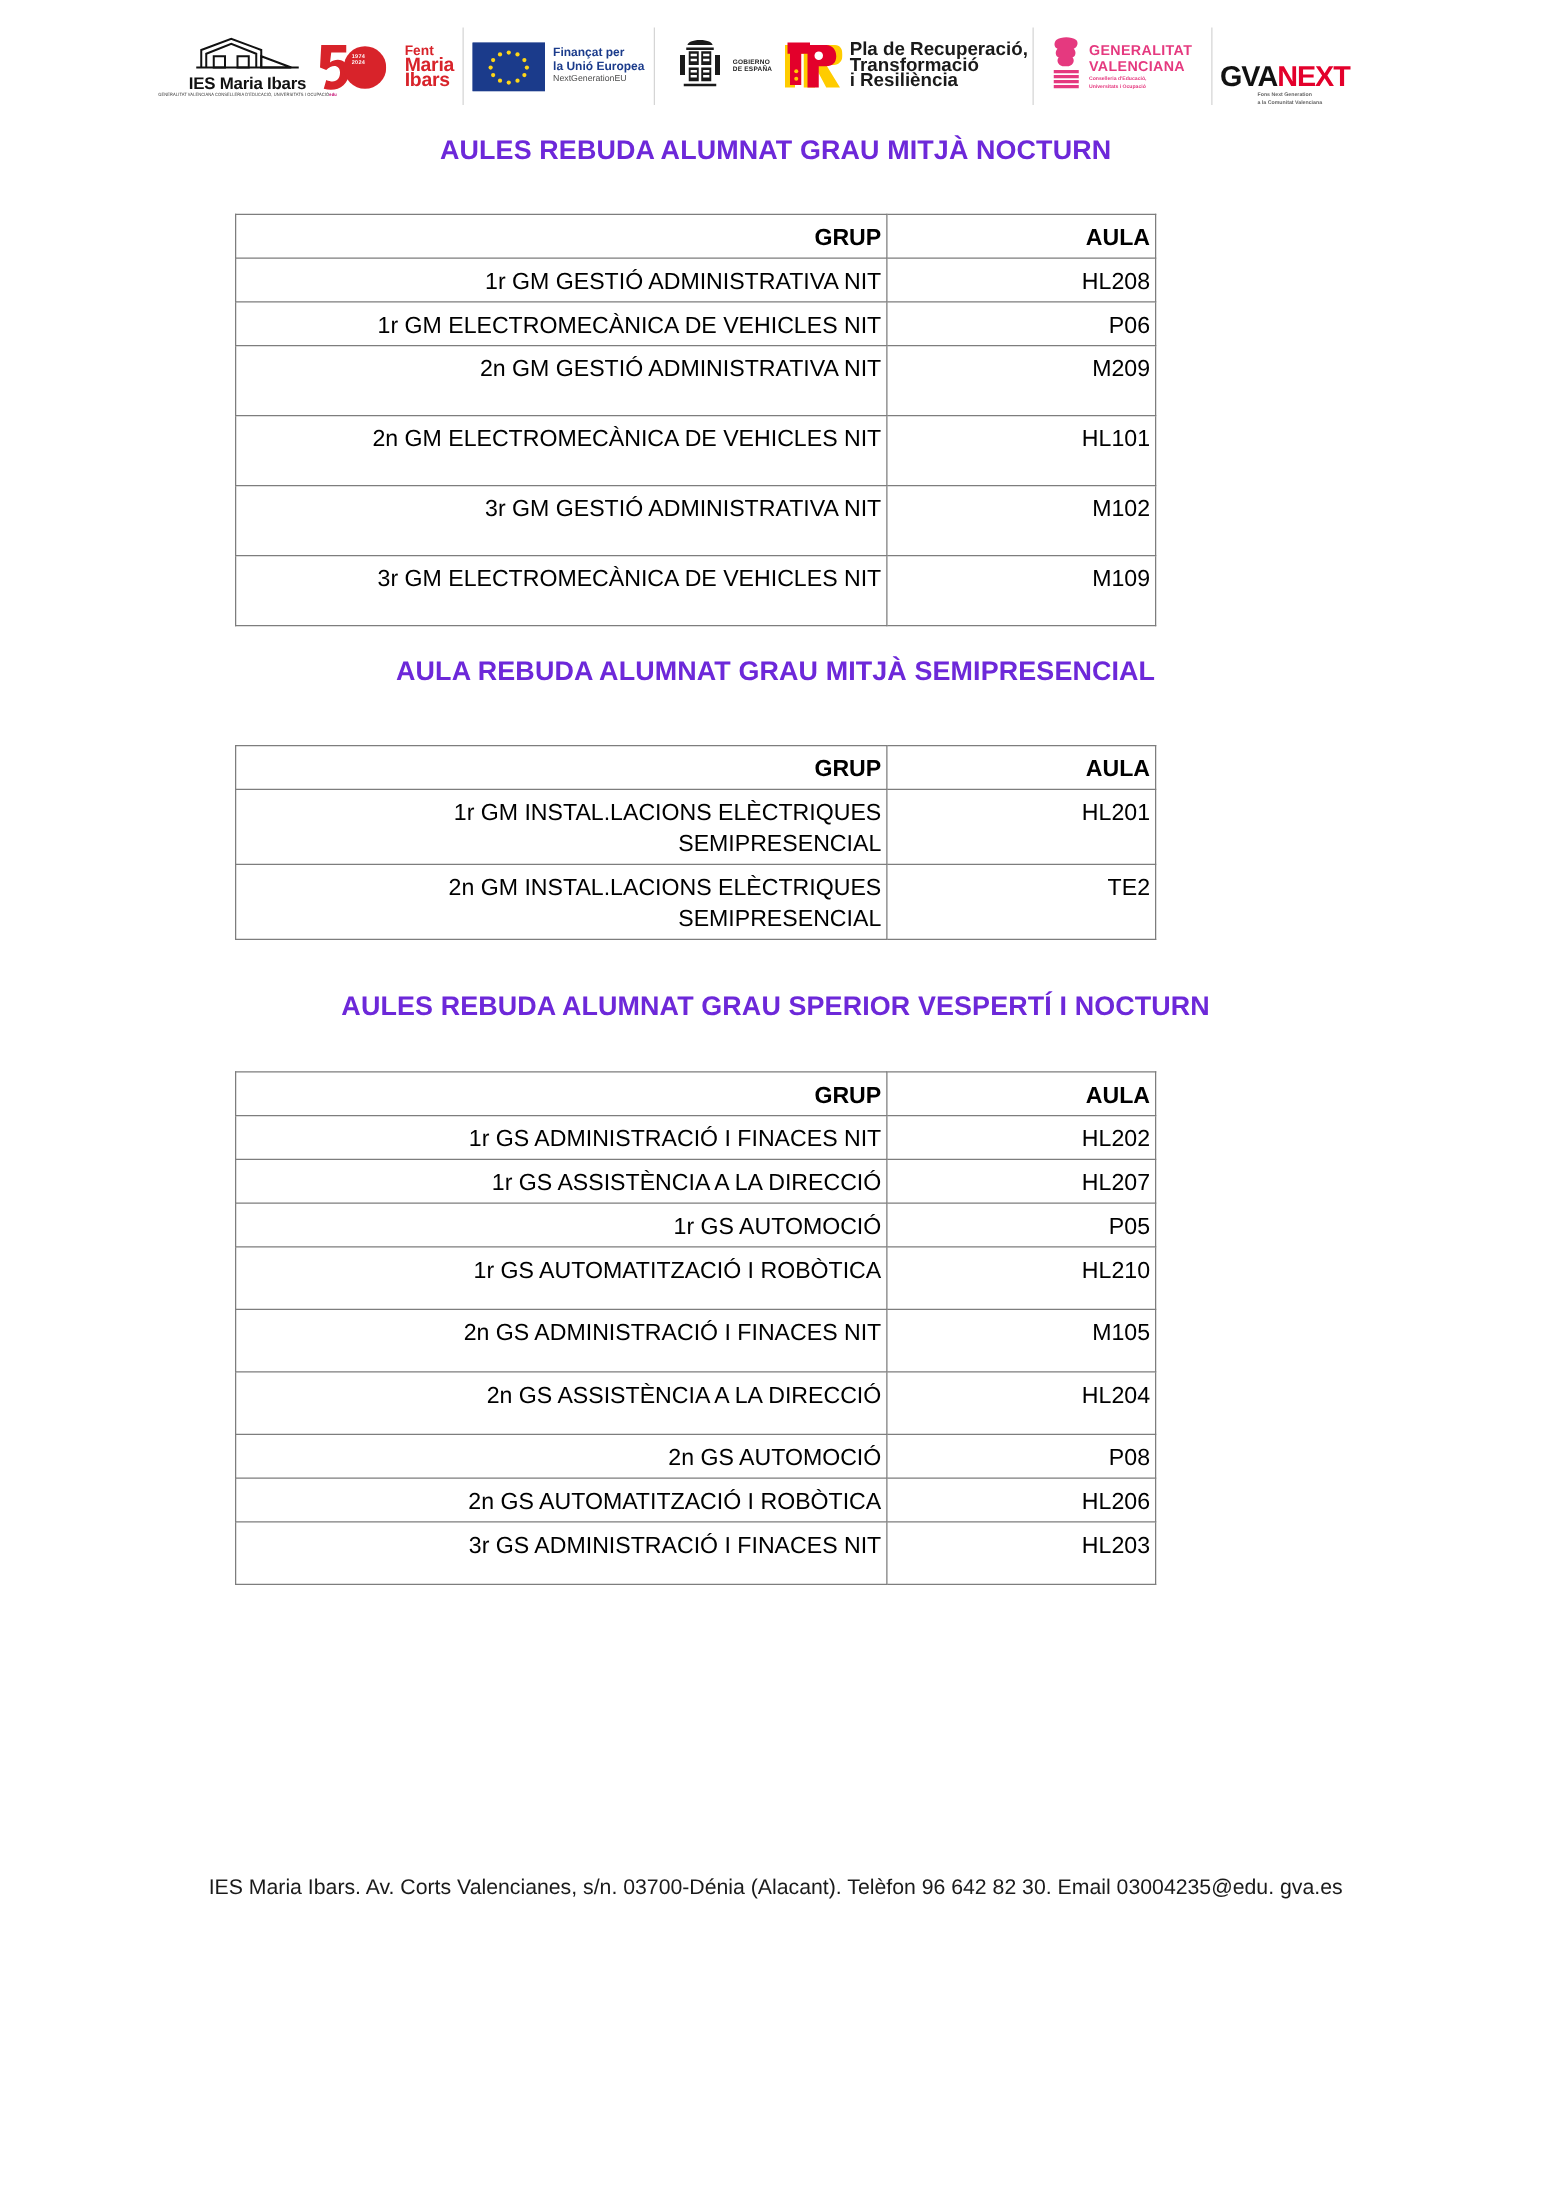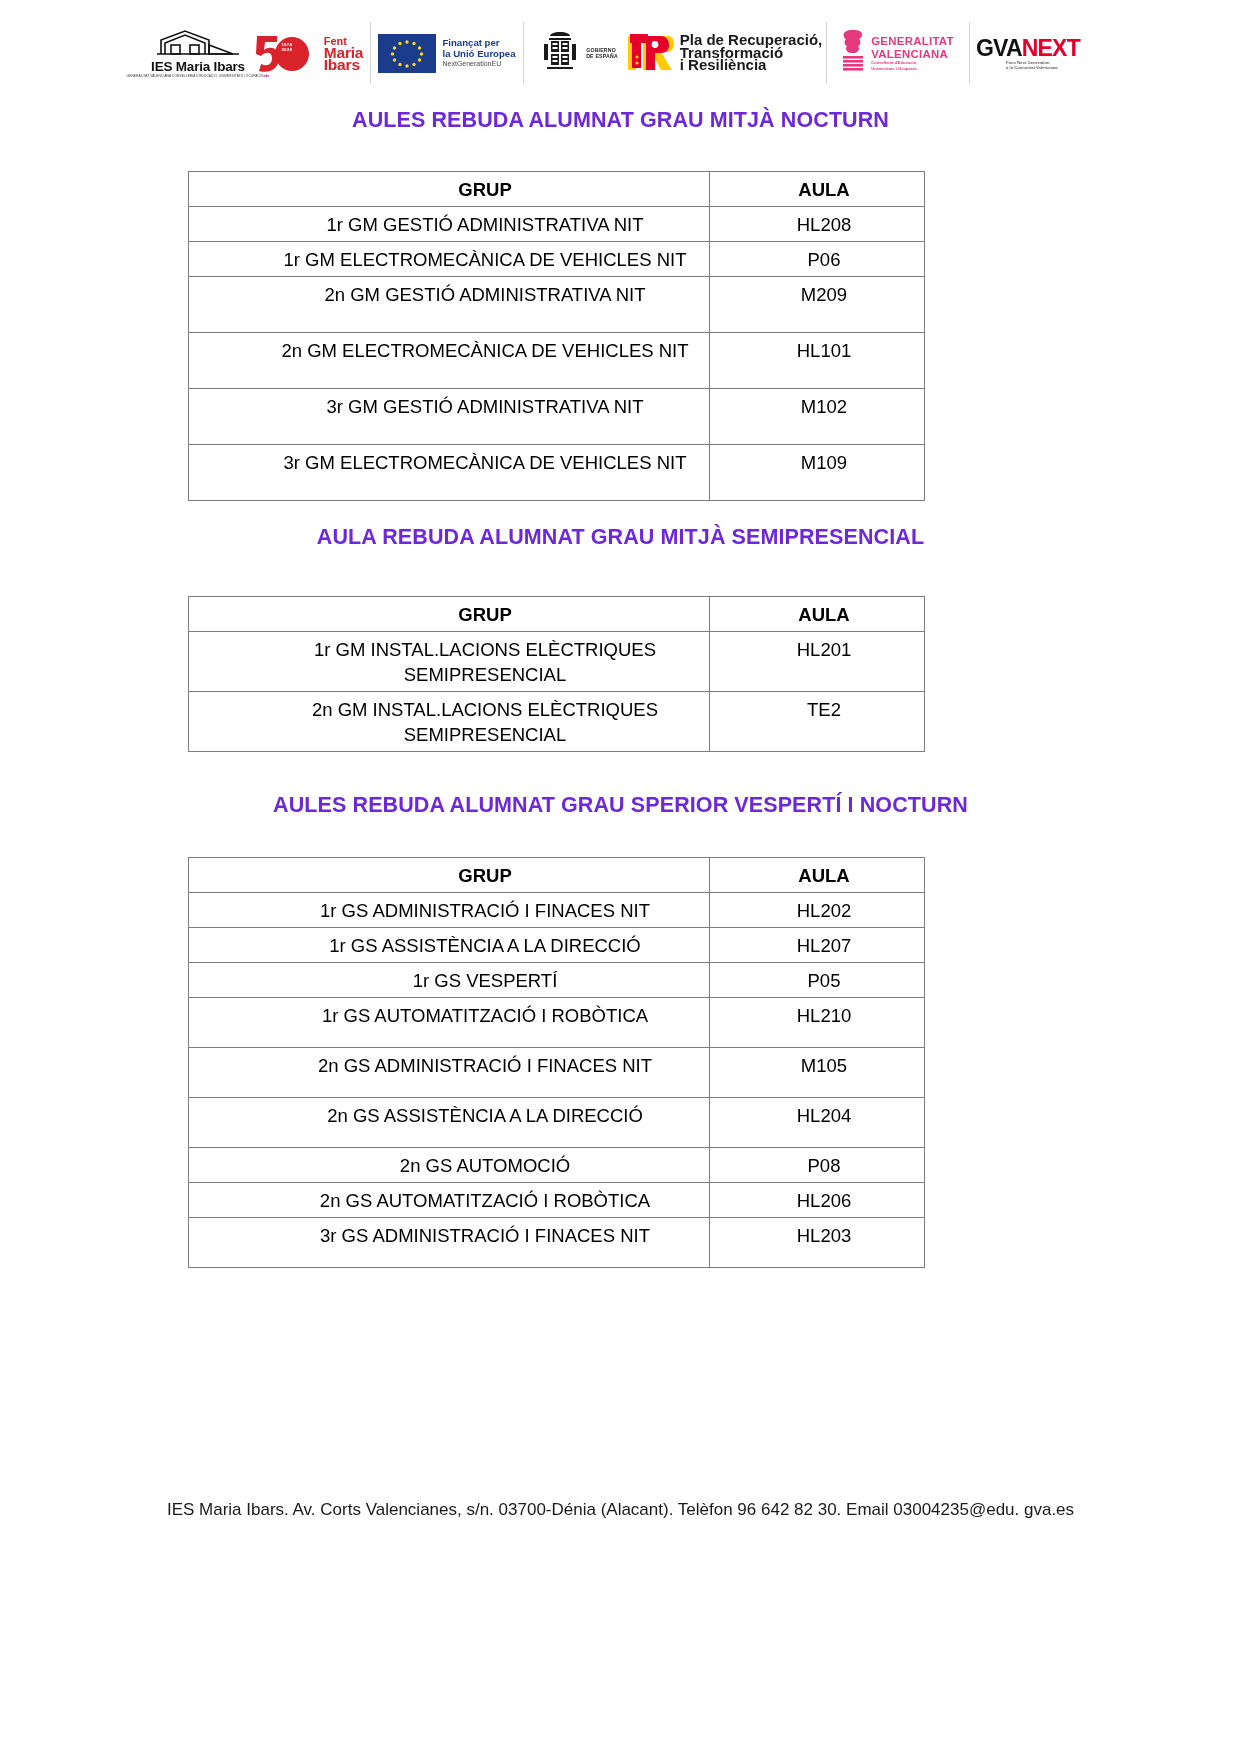--- a/index.html
+++ b/index.html
@@ -173,7 +173,7 @@
     width: 118px;
     flex-direction: column;
     align-items: flex-start;
-    justify-content: center;
+    justify-content: flex-end;
   }
   .next-main {
     font-size: 23px;

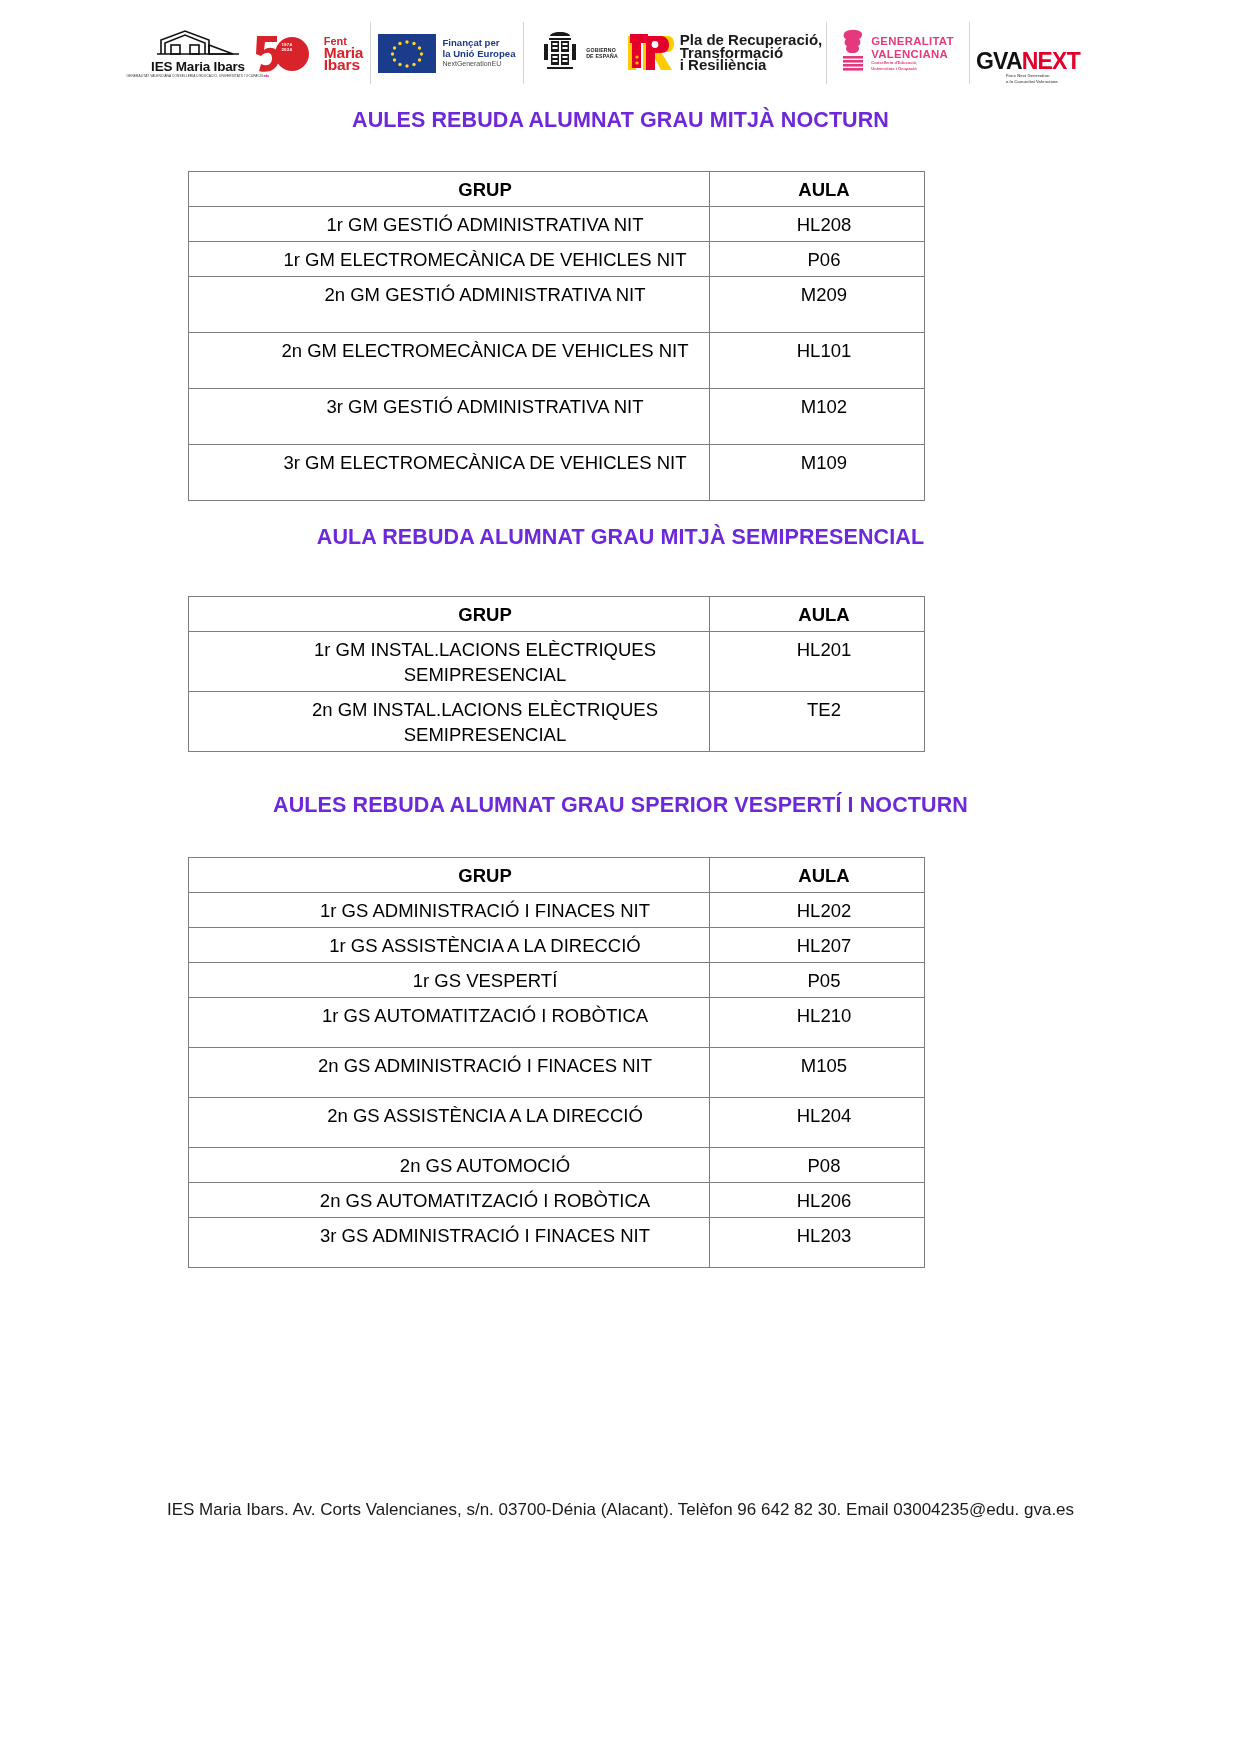--- a/index.html
+++ b/index.html
@@ -215,7 +215,7 @@
   table.doc-table td, table.doc-table th {
     border: 1px solid #7d7d7d;
     vertical-align: top;
-    text-align: center;
+    text-align: right;
     padding: 5px 4px 4px 8px;
     font-weight: normal;
     line-height: 25px;

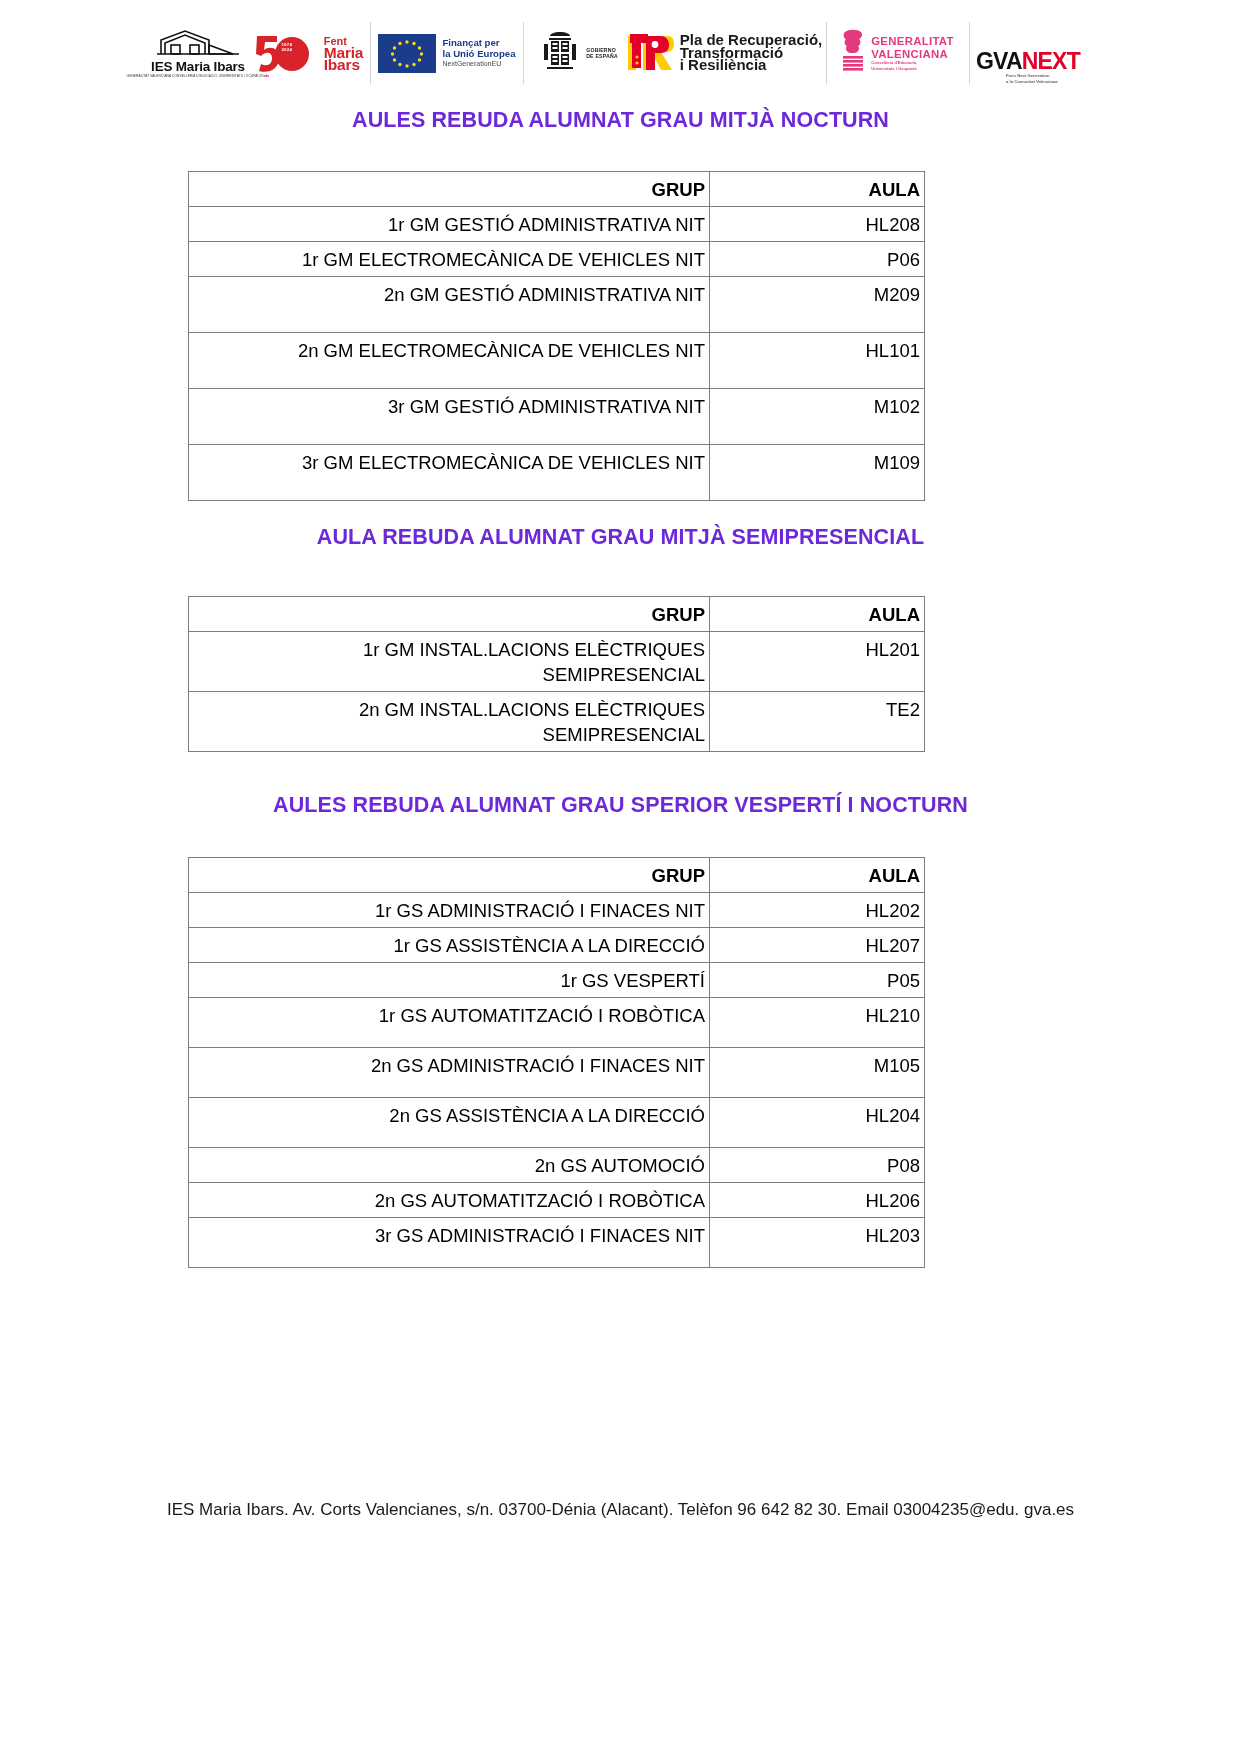--- a/index.html
+++ b/index.html
@@ -474,7 +474,7 @@
         <td class="cell-aula">HL207</td>
       </tr>
       <tr>
-        <td class="cell-grup">1r GS VESPERTÍ</td>
+        <td class="cell-grup">1r GS AUTOMOCIÓ</td>
         <td class="cell-aula">P05</td>
       </tr>
       <tr style="height:50px;">

